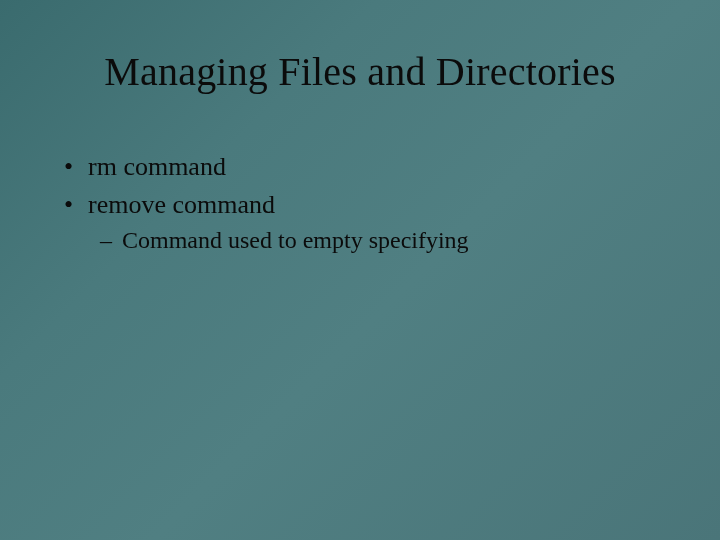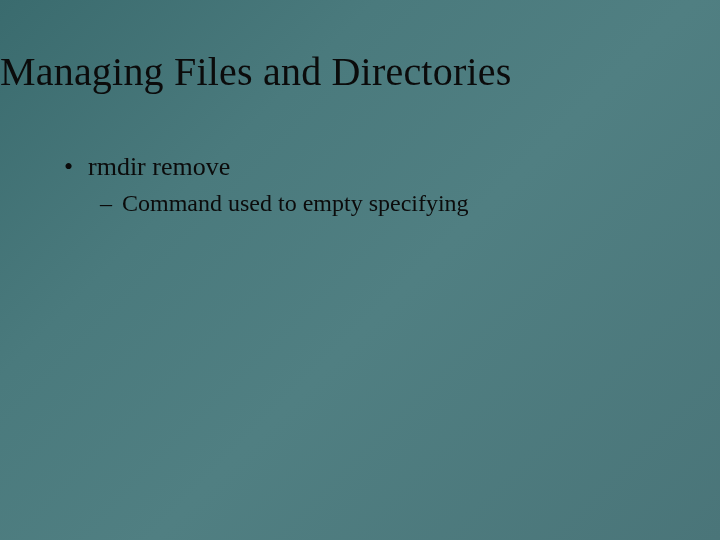--- a/index.html
+++ b/index.html
@@ -23,7 +23,7 @@
   .title {
     font-size: 40px;
     font-weight: 400;
-    text-align: left;
+    text-align: center;
     padding-top: 48px;
     letter-spacing: 0.2px;
   }

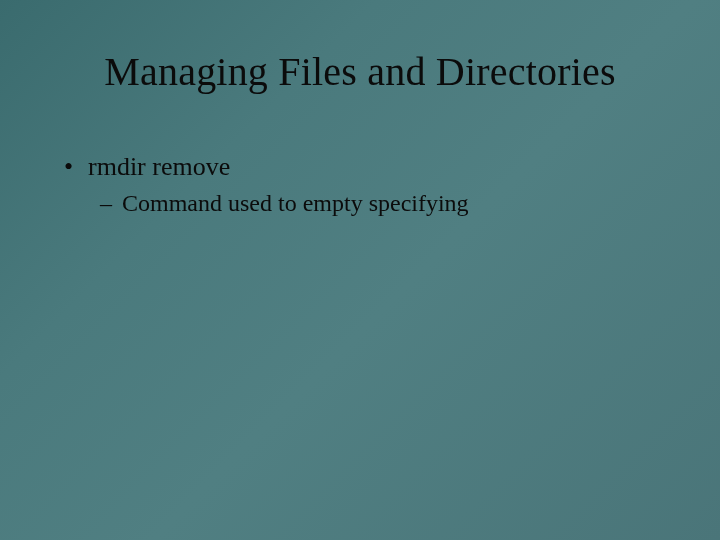--- a/index.html
+++ b/index.html
@@ -66,6 +66,9 @@
   <div class="title">Managing Files and Directories</div>
   <div class="content">
 
+    <div class="bullet-l1">
+      <span>rm command</span>
+    </div>
 
     <div class="bullet-l1">
       <span>rmdir remove</span>

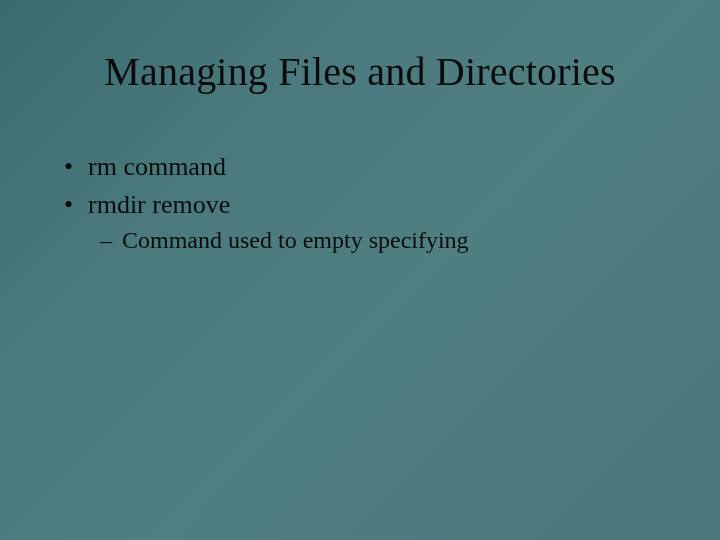--- a/index.html
+++ b/index.html
@@ -71,7 +71,7 @@
     </div>
 
     <div class="bullet-l1">
-      <span>rmdir remove</span>
+      <span>remove command</span>
     </div>
     <div class="bullet-l2">
       <span>Command used to empty specifying</span>

